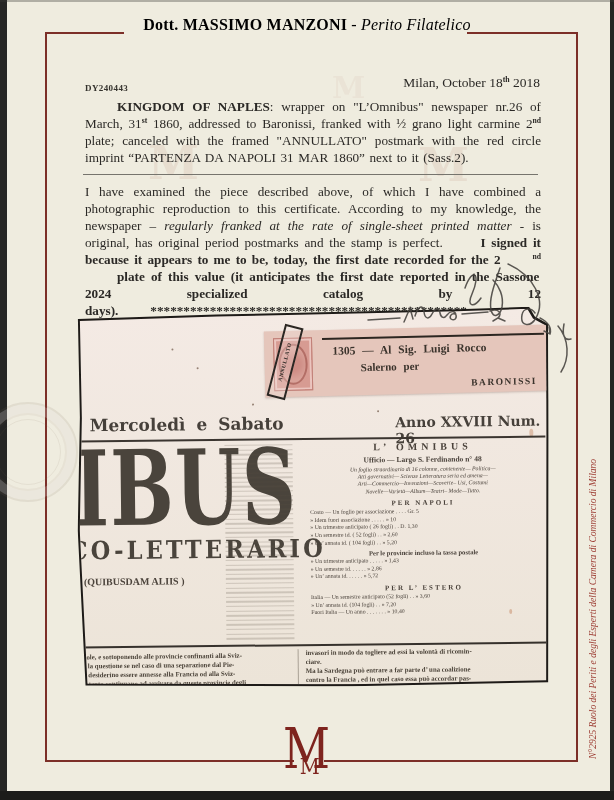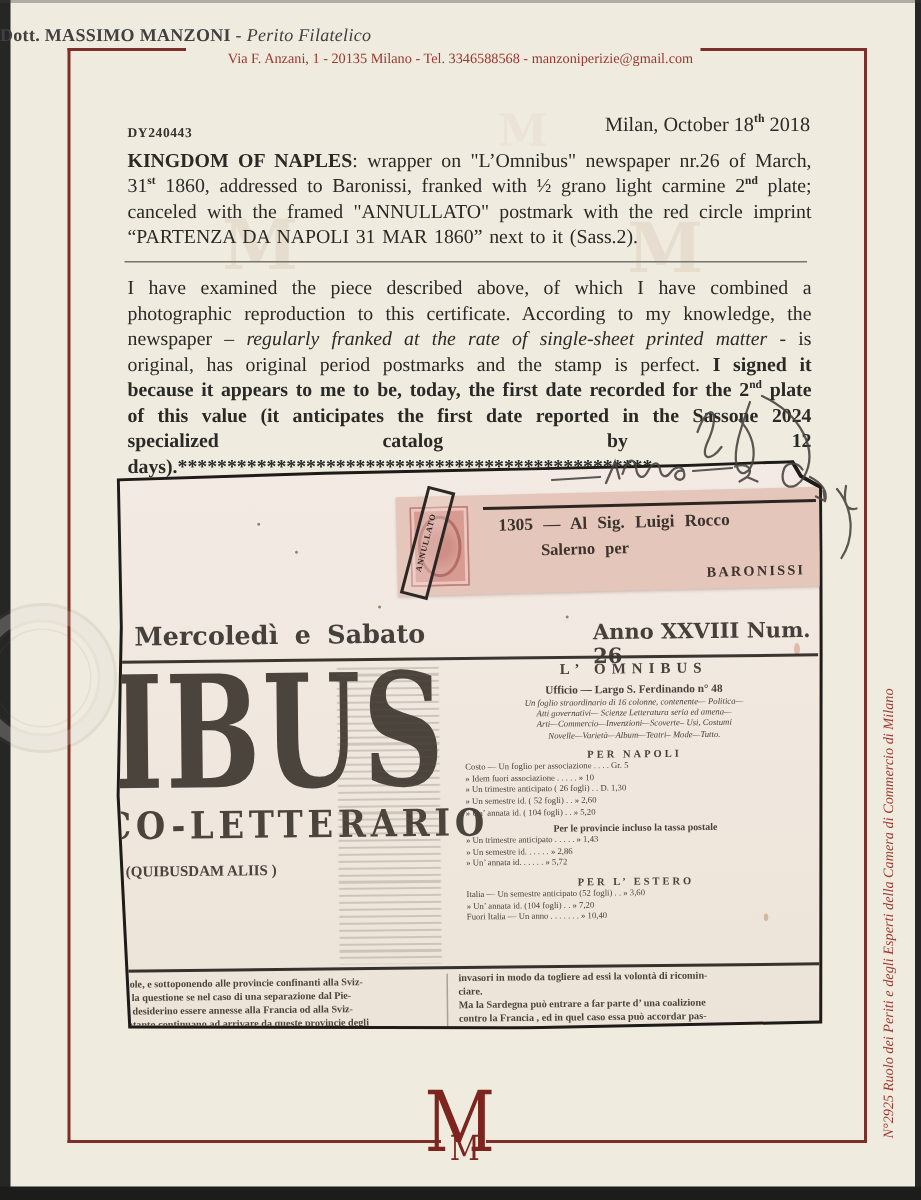--- a/index.html
+++ b/index.html
@@ -14,8 +14,8 @@
   
   .bs{position:absolute;background:var(--accent,#7c2f28);}
   
-  .hdr-name{position:absolute;top:16px;left:0;width:100%;text-align:left;
-            font-size:12px;color:#404040;letter-spacing:.2px;}
+  .hdr-name{position:absolute;top:16px;left:0;width:100%;text-align:center;
+            font-size:16px;color:#000000;letter-spacing:.2px;}
   .hdr-name .b{font-weight:bold;}
   .hdr-name .i{font-style:italic;}
   .hdr-contact{position:absolute;top:35px;left:0;width:100%;text-align:center;

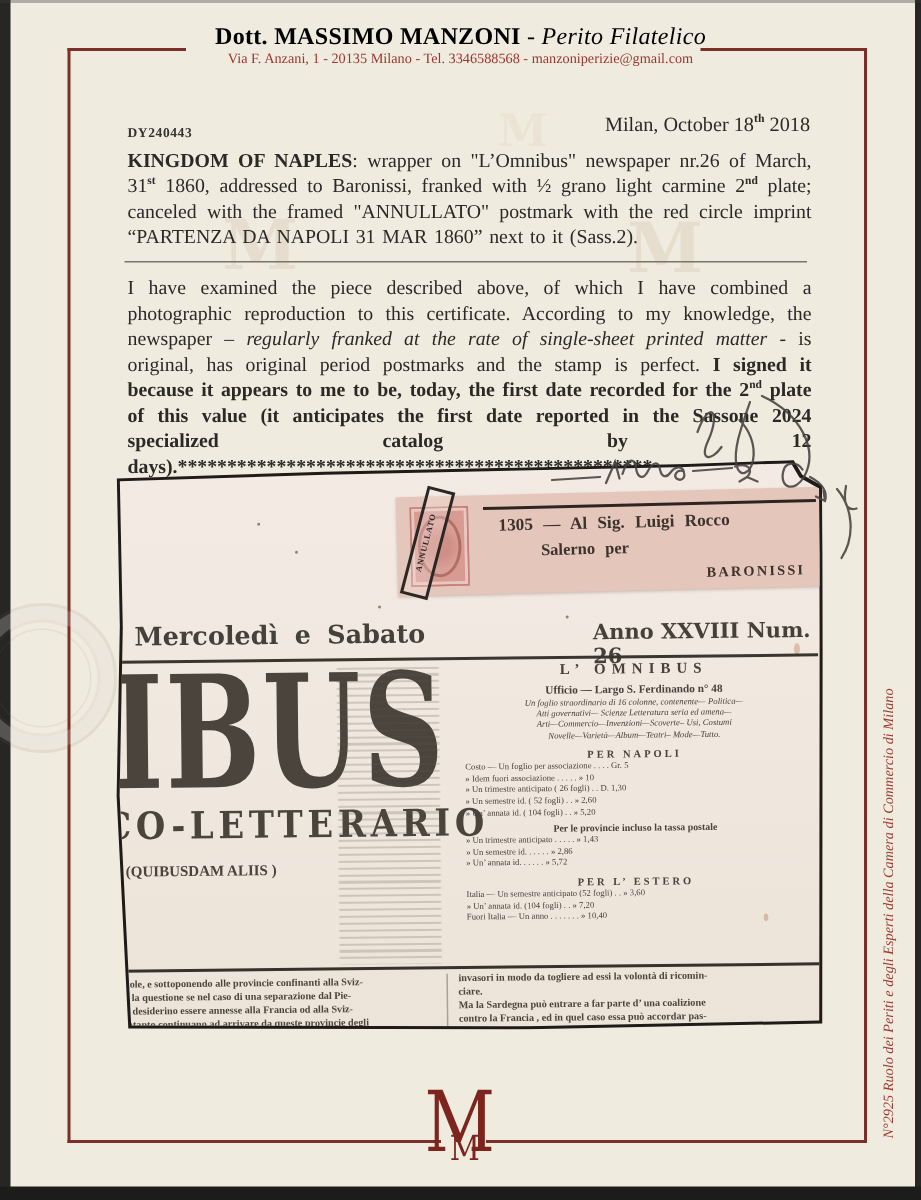--- a/index.html
+++ b/index.html
@@ -123,7 +123,6 @@
   <div class="bs" style="left:324px;top:760px;width:254px;height:2px"></div>
 
   <div class="hdr-name"><span class="b">Dott. MASSIMO MANZONI</span><span class="i"> - Perito Filatelico</span></div>
-  <div class="hdr-contact">Via F. Anzani, 1 - 20135 Milano - Tel. 3346588568 - manzoniperizie@gmail.com</div>
 
   <div class="wm" style="left:148px;top:136px;font-size:46px">M</div>
   <div class="wm" style="left:418px;top:138px;font-size:46px">M</div>

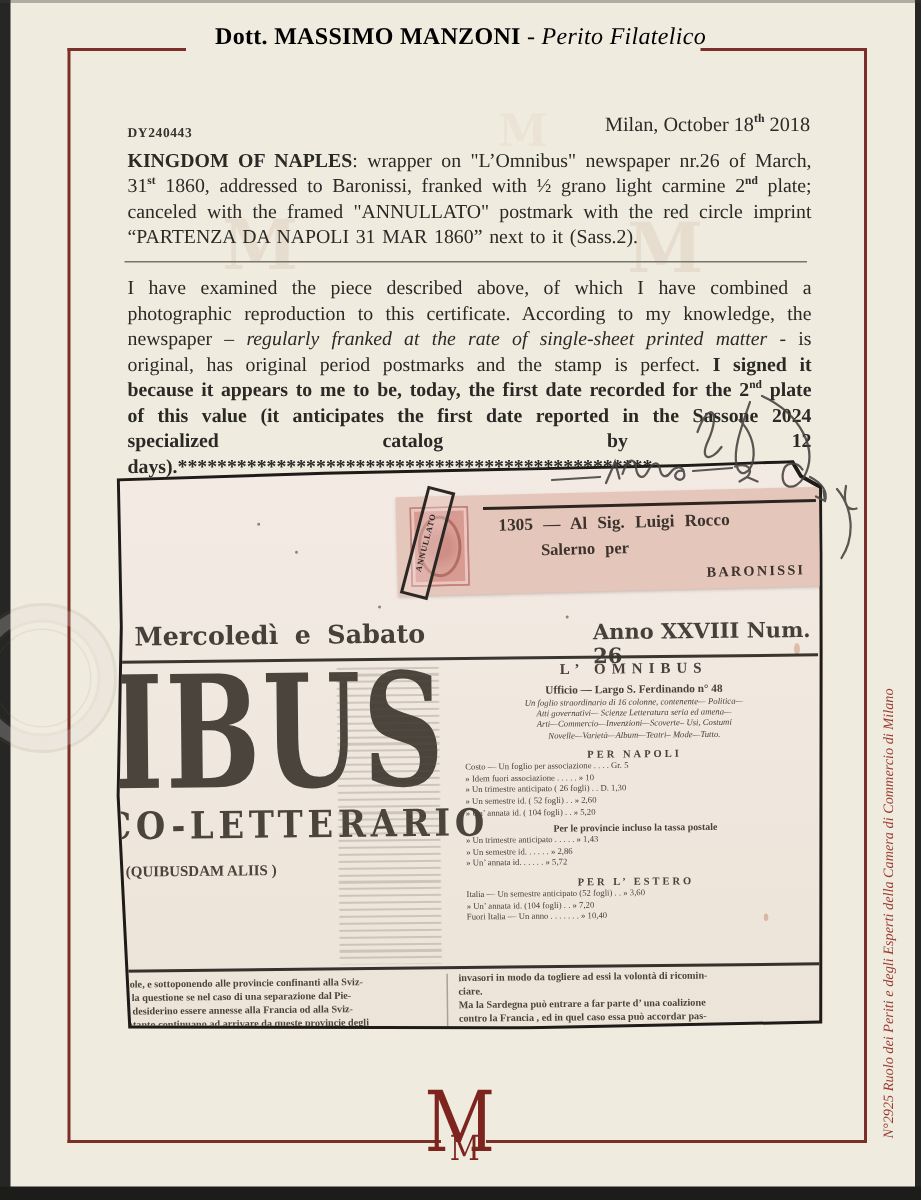--- a/index.html
+++ b/index.html
@@ -26,7 +26,7 @@
   
   .para{position:absolute;left:85px;width:456px;font-size:13.2px;line-height:17px;
         text-align:justify;color:#2b2926;word-spacing:1.2px;}
-  .para .b{font-weight:bold;}
+  .para .b{font-weight:bold;margin-left:32px;}
   .para .i{font-style:italic;}
   .sup{vertical-align:super;font-size:58%;line-height:0;font-weight:bold;}
   .b.sup{font-weight:bold;}

